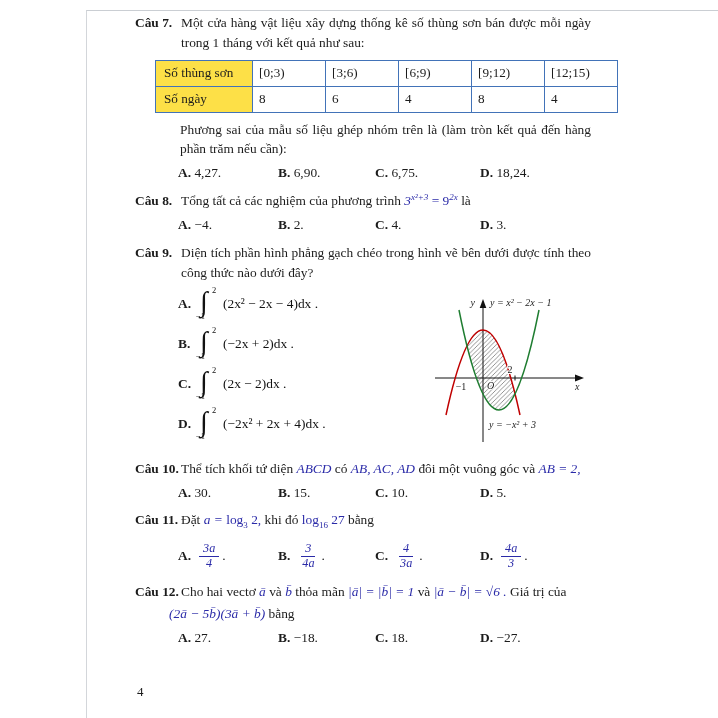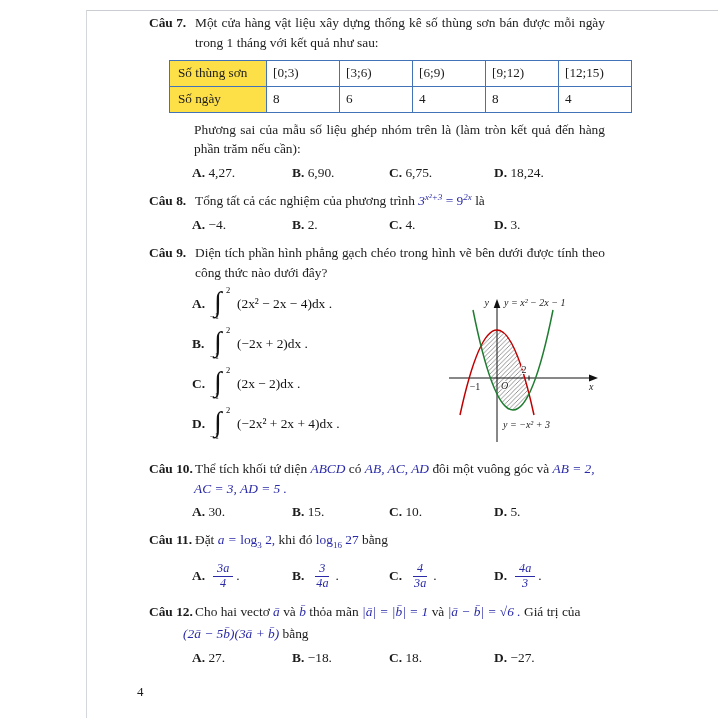--- a/index.html
+++ b/index.html
@@ -7,7 +7,7 @@
        font-family:"Liberation Serif","DejaVu Serif",serif;color:#1c1c1c;}
   .scan-frame{position:absolute;left:86px;top:10px;right:0;bottom:0;
       border-left:1px solid #d3d6da;border-top:1px solid #caced3;pointer-events:none;}
-  .content{position:absolute;left:149px;top:13px;width:456px;font-size:13.4px;line-height:1.48;}
+  .content{position:absolute;left:135px;top:13px;width:456px;font-size:13.4px;line-height:1.48;}
   .q{margin-bottom:8px;}
   .qhead{display:flex;}
   .qlabel{flex:0 0 46px;font-weight:bold;}

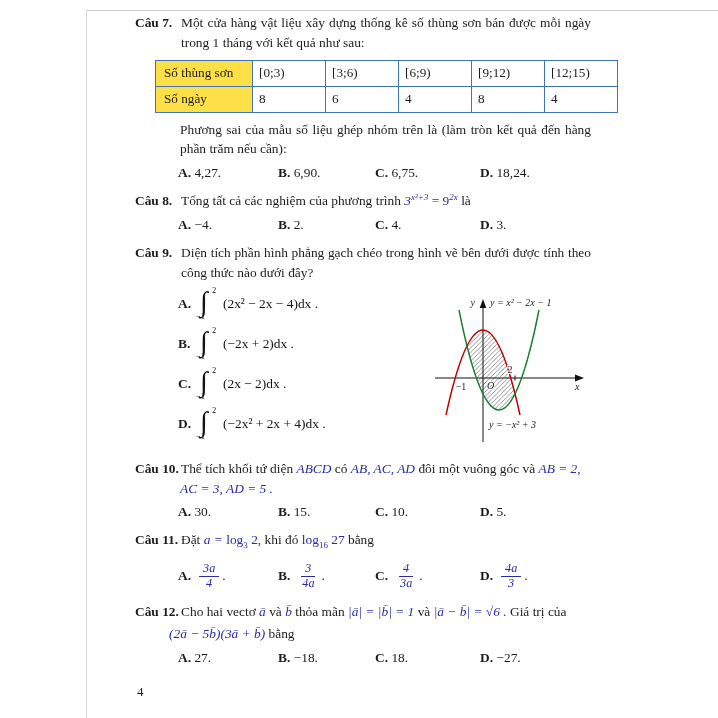--- a/index.html
+++ b/index.html
@@ -182,7 +182,6 @@
       <span class="qlabel">Câu 10.</span>
       <span class="qtext nowrap"><span>Thể tích khối tứ diện </span><span class="math">ABCD</span><span> có </span><span class="math">AB, AC, AD</span><span> đôi một vuông góc và </span><span class="math">AB = 2,</span></span>
     </div>
-    <div class="line2b math">AC = 3, AD = 5 .</div>
     <div class="opts">
       <span><span class="letter">A.</span> <span>30.</span></span>
       <span><span class="letter">B.</span> <span>15.</span></span>

